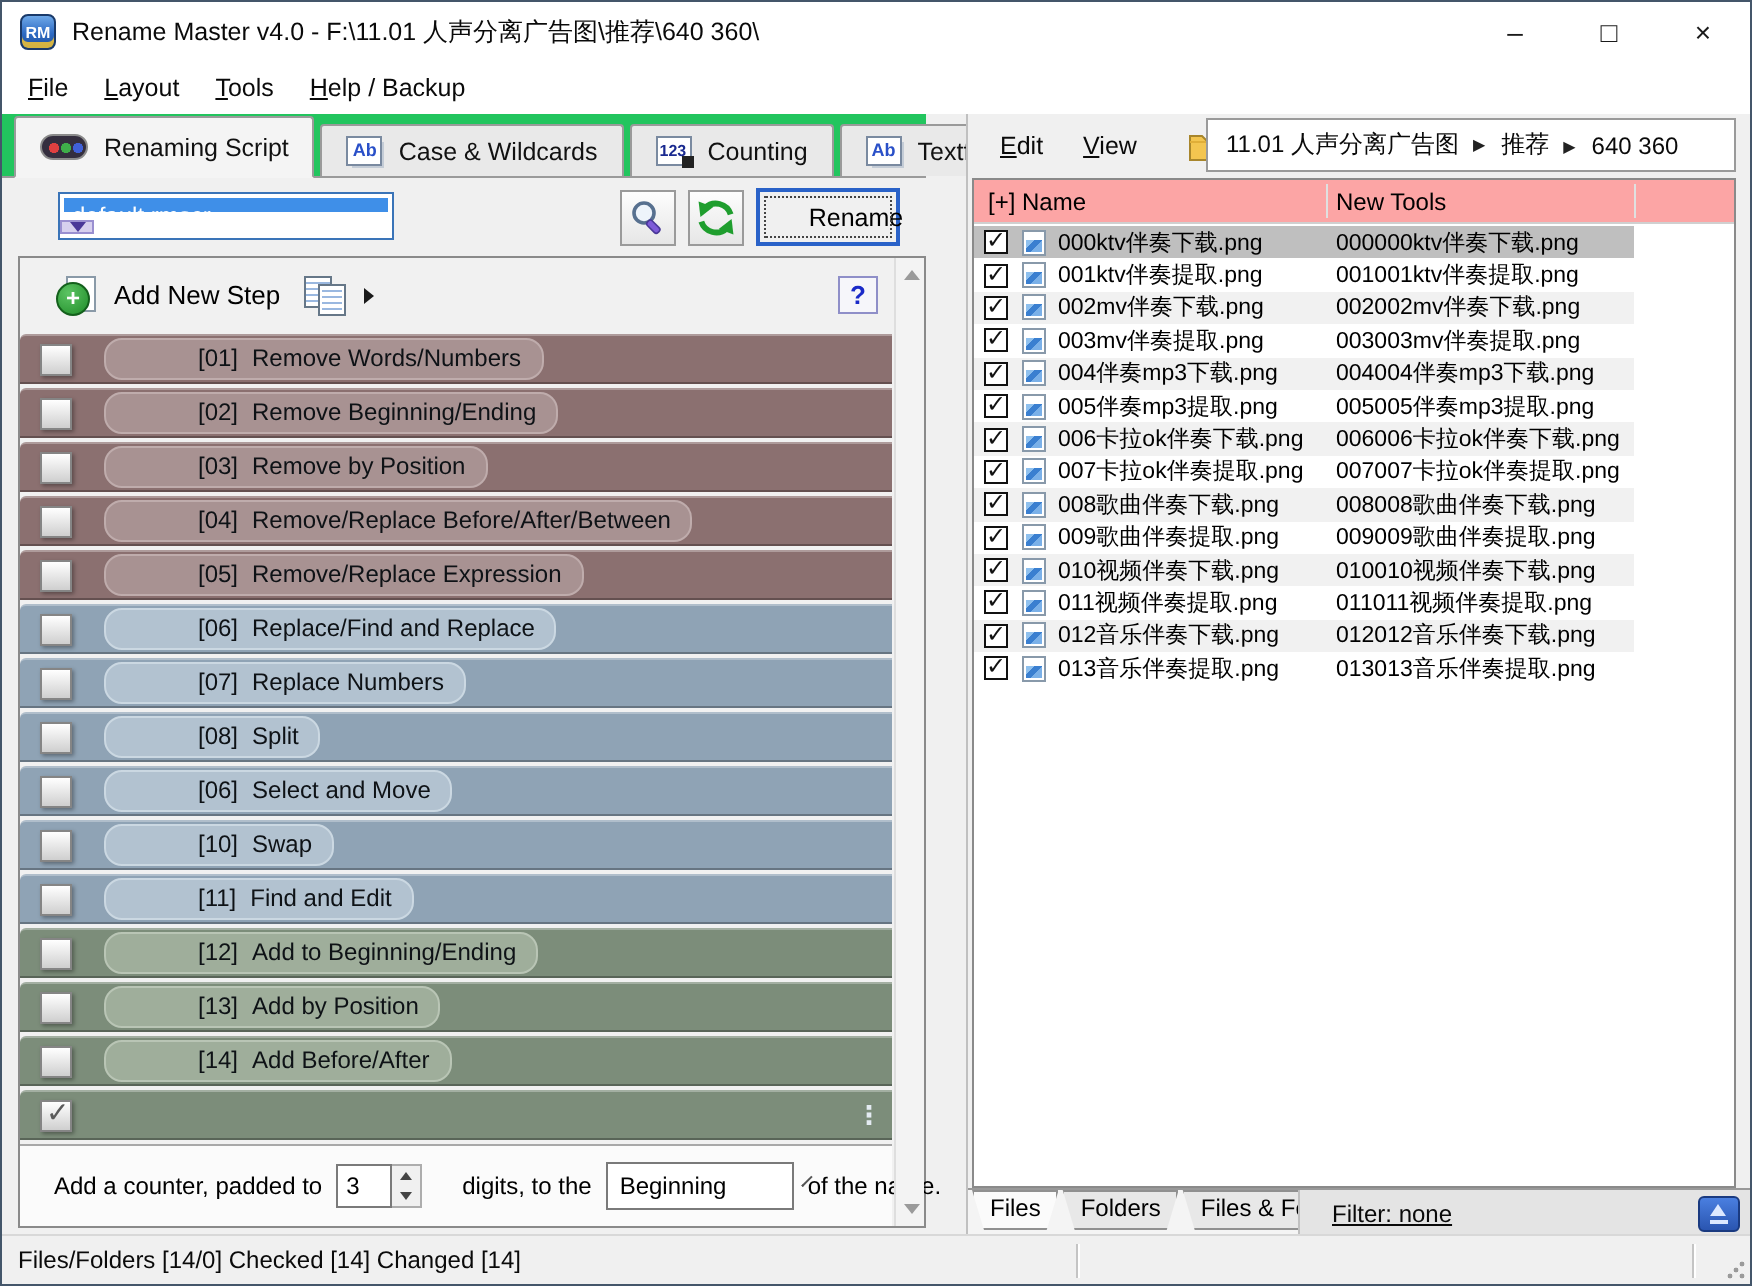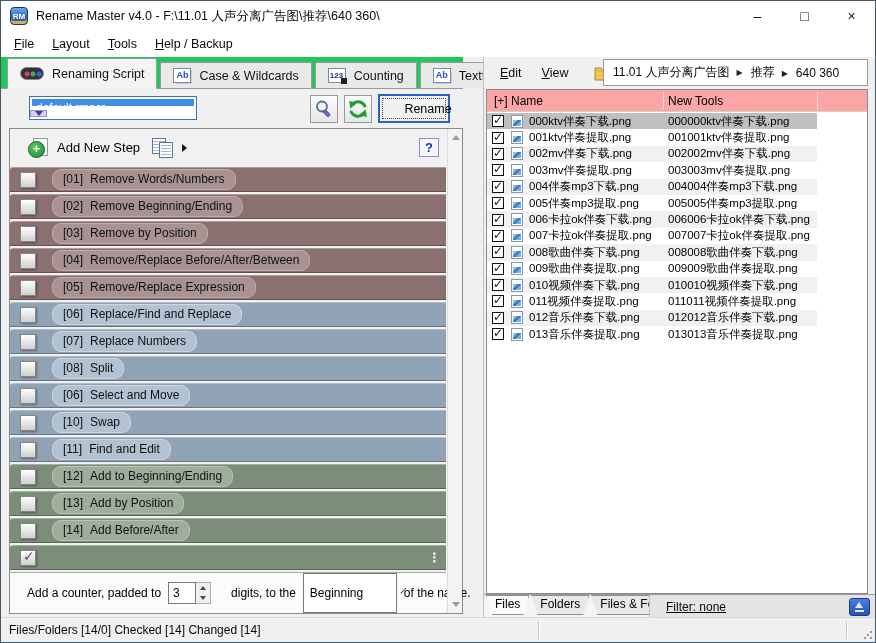--- a/index.html
+++ b/index.html
@@ -80,7 +80,7 @@
     background:linear-gradient(180deg,#ffffff,#cfcfcf); border:1px solid #858585; box-shadow:1px 1px 2px rgba(0,0,0,.35); }
   .step-row.checked .cb3d::after { content:"✓"; position:absolute; left:2px; top:-3px; font-size:14px; color:#5a5a5a; }
   .pill { margin-left:16px; padding:2px 10px 3px; border-radius:9px; font-size:12px; color:#0e1216; white-space:nowrap; display:inline-flex; }
-  .pill .num { margin-right:7px; }
+  .pill .num { margin-right:7px;margin-left:36px; }
   .group-remove  .pill { background:#a89292; border:1px solid #bfacac; }
   .group-replace .pill { background:#b2c2d0; border:1px solid #cbd8e2; }
   .group-add     .pill { background:#9fae9b; border:1px solid #b9c5b5; }

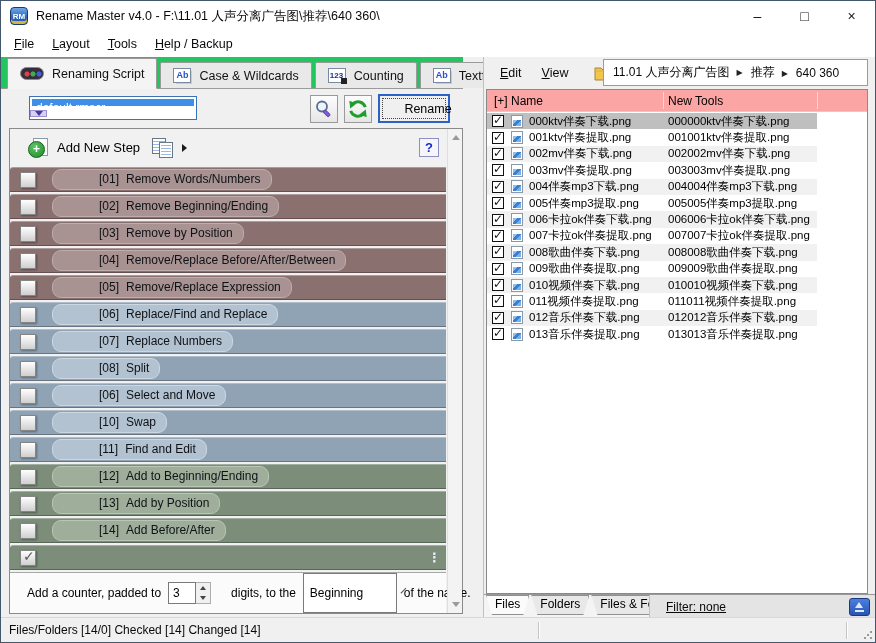--- a/index.html
+++ b/index.html
@@ -97,7 +97,7 @@
   .spin-btn.up::after { content:""; border-left:3px solid transparent; border-right:3px solid transparent; border-bottom:4px solid #444; }
   .spin-btn.down::after { content:""; border-left:3px solid transparent; border-right:3px solid transparent; border-top:4px solid #444; }
   .vr { width:1px; height:24px; background:#b8b8b8; margin:0 3px; }
-  .pos-select { width:94px; height:40px; border:1px solid #7a7a7a; background:#fff; display:flex; align-items:center; justify-content:space-between; padding:0 6px; font-size:12px;gap:40px; }
+  .pos-select { width:94px; height:24px; border:1px solid #7a7a7a; background:#fff; display:flex; align-items:center; justify-content:space-between; padding:0 6px; font-size:12px;gap:40px; }
   .chev { width:7px; height:7px; border-right:1.6px solid #555; border-bottom:1.6px solid #555; transform:rotate(45deg) translate(-2px,-2px); }
 
   

